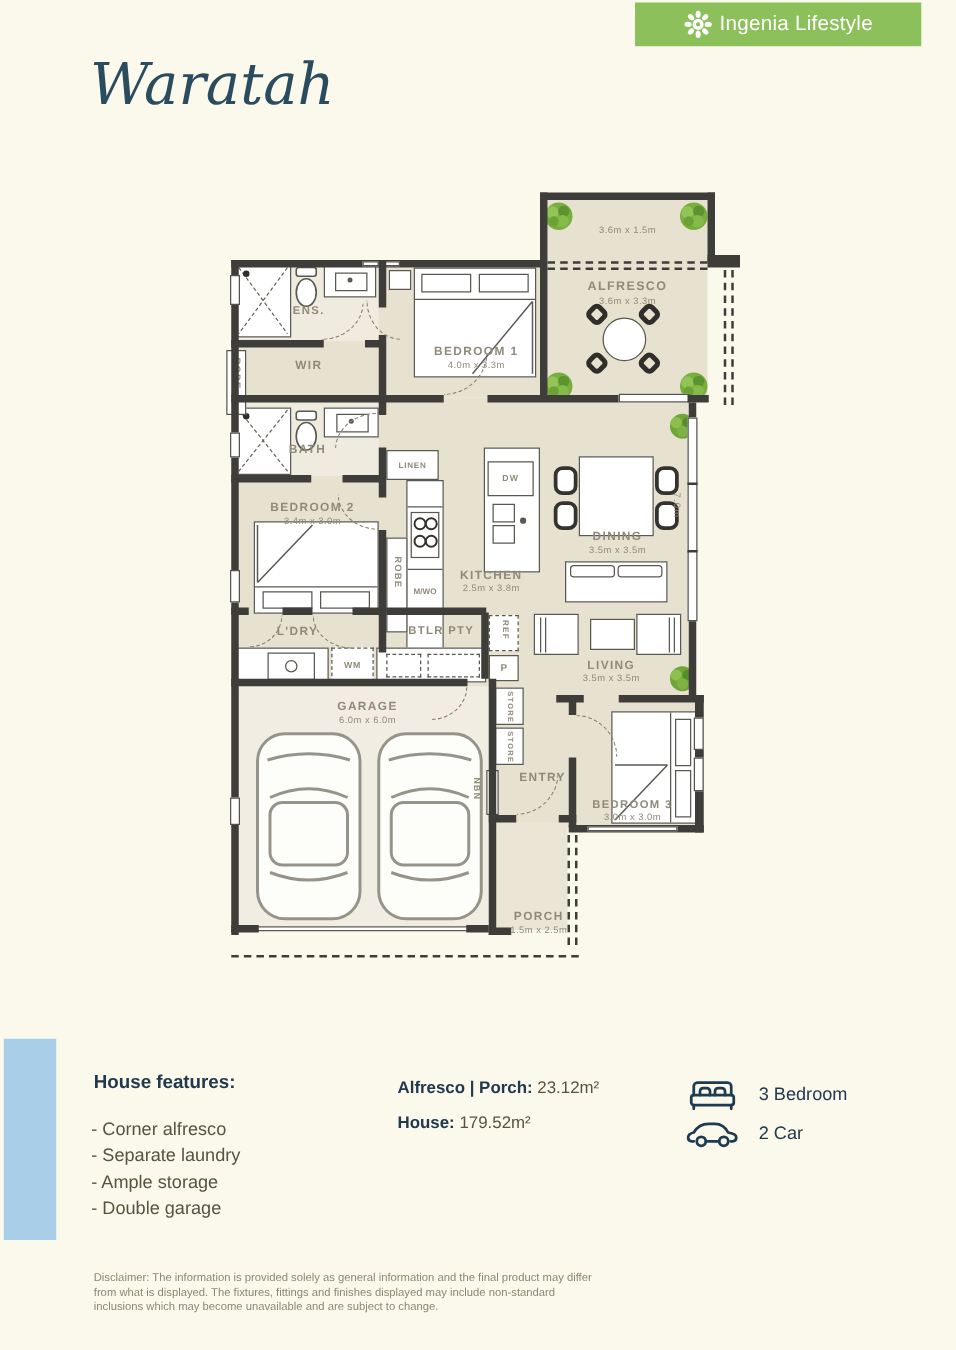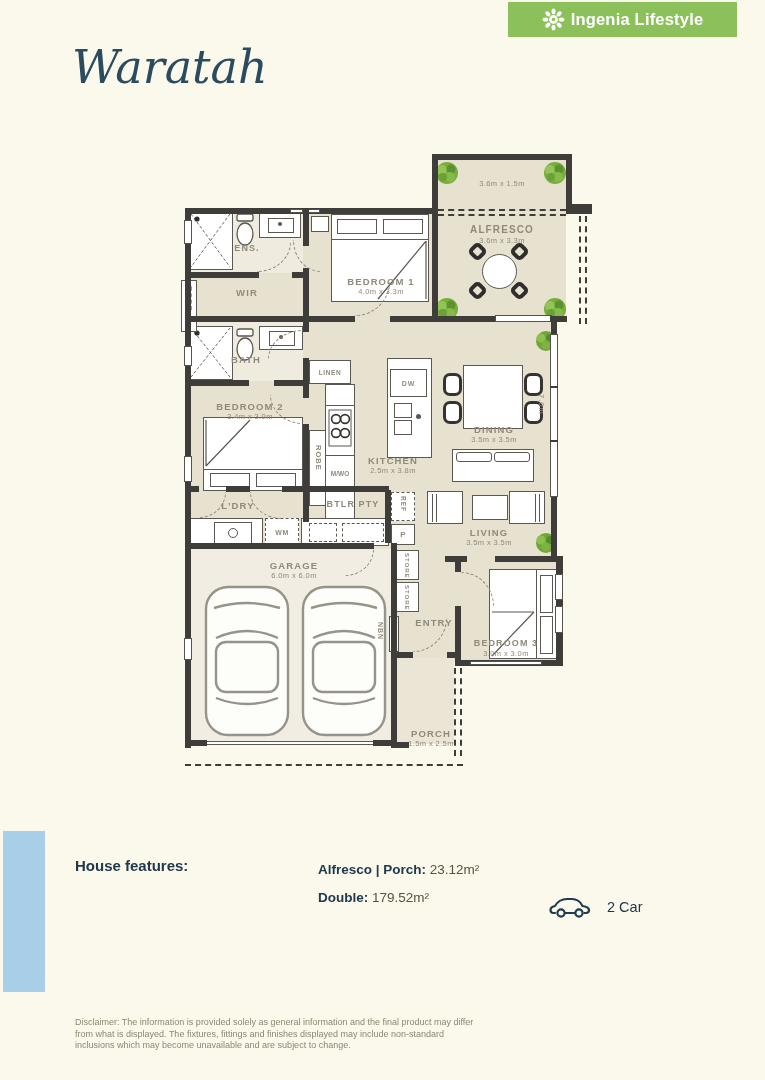--- a/index.html
+++ b/index.html
@@ -4,7 +4,7 @@
 <style>
   html,body{margin:0;padding:0;background:#e8e8e8}
   .page{position:relative;width:765px;height:1080px;background:#fbf8ec;font-family:"Liberation Sans",sans-serif;overflow:hidden}
-  .brand-bar{position:absolute;left:508px;top:2px;width:229px;height:35px;background:#8cc05a;color:#fff;display:flex;align-items:center;justify-content:center;gap:6px;font-size:16.5px;font-weight:700;letter-spacing:.2px}
+  .brand-bar{position:absolute;left:508px;top:2px;width:229px;height:35px;background:#8cc05a;color:#fff;display:flex;align-items:center;justify-content:center;gap:6px;font-size:16.5px;font-weight:400;letter-spacing:.2px}
   .title{position:absolute;left:72px;top:40px;margin:0;font-family:"DejaVu Serif","Liberation Serif",serif;font-style:italic;font-weight:400;font-size:46px;color:#2b4c5e}
   
   .fl,.w,.win,.furn,.rlabel,.vlabel,.flabel,.arc,.achair,.chair,.pl{position:absolute;box-sizing:border-box}

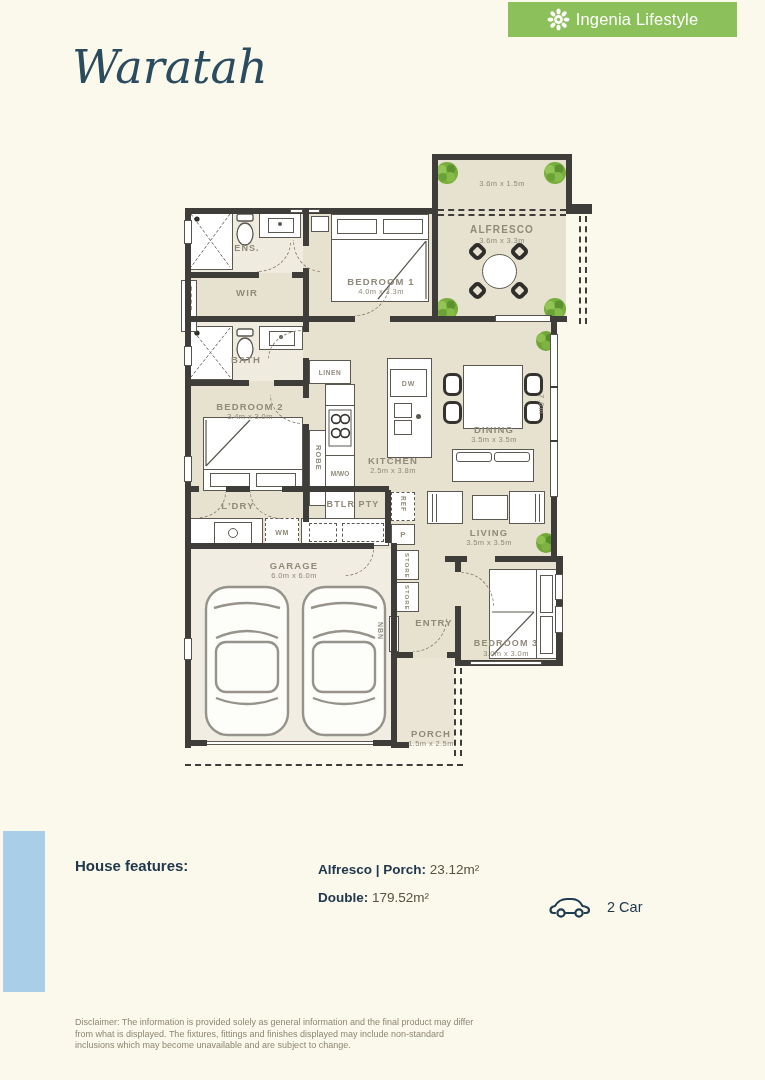--- a/index.html
+++ b/index.html
@@ -427,6 +427,17 @@
     <div class="total"><b>Double:</b> <span>179.52m²</span></div>
   </div>
 
+  <div class="sumrow" style="top:862px">
+    <span class="ic">
+      <svg width="38" height="28" viewBox="0 0 38 28" fill="none" stroke="#1e3c50" stroke-width="2.2" stroke-linecap="round" stroke-linejoin="round">
+        <path d="M4 14 V7 a3 3 0 0 1 3 -3 h24 a3 3 0 0 1 3 3 v7"></path>
+        <rect x="2" y="14" width="34" height="8" rx="2"></rect>
+        <path d="M9 14 v-3 a2.5 2.5 0 0 1 2.5 -2.5 h3 a2.5 2.5 0 0 1 2.5 2.5 v3 M21 14 v-3 a2.5 2.5 0 0 1 2.5 -2.5 h3 a2.5 2.5 0 0 1 2.5 2.5 v3"></path>
+        <path d="M4 22 v3 M34 22 v3"></path>
+      </svg>
+    </span>
+    <span>3 Bedroom</span>
+  </div>
   <div class="sumrow" style="top:894px">
     <span class="ic">
       <svg width="42" height="26" viewBox="0 0 42 26" fill="none" stroke="#1e3c50" stroke-width="2.2" stroke-linecap="round" stroke-linejoin="round">

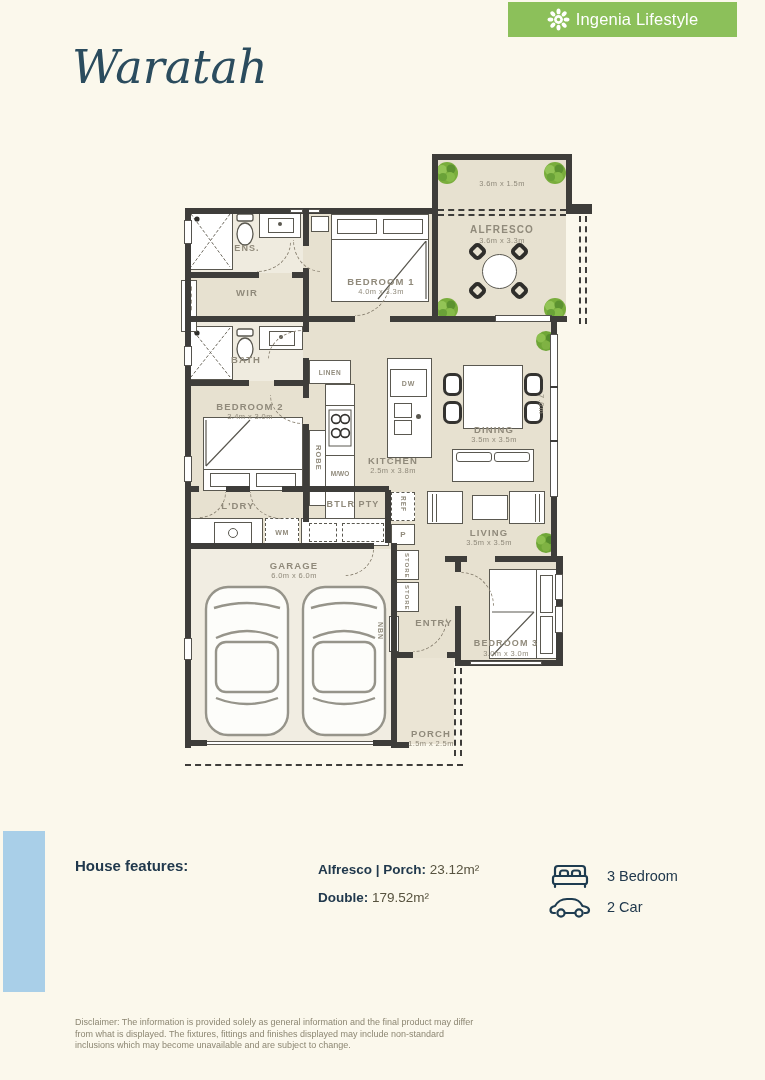--- a/index.html
+++ b/index.html
@@ -421,6 +421,12 @@
   <div class="bluestrip"></div>
 
   <div class="features-head">House features:</div>
+  <div class="features-list">
+    <div>- Corner alfresco</div>
+    <div>- Separate laundry</div>
+    <div>- Ample storage</div>
+    <div>- Double garage</div>
+  </div>
 
   <div class="areas">
     <div><b>Alfresco | Porch:</b> <span>23.12m²</span></div>

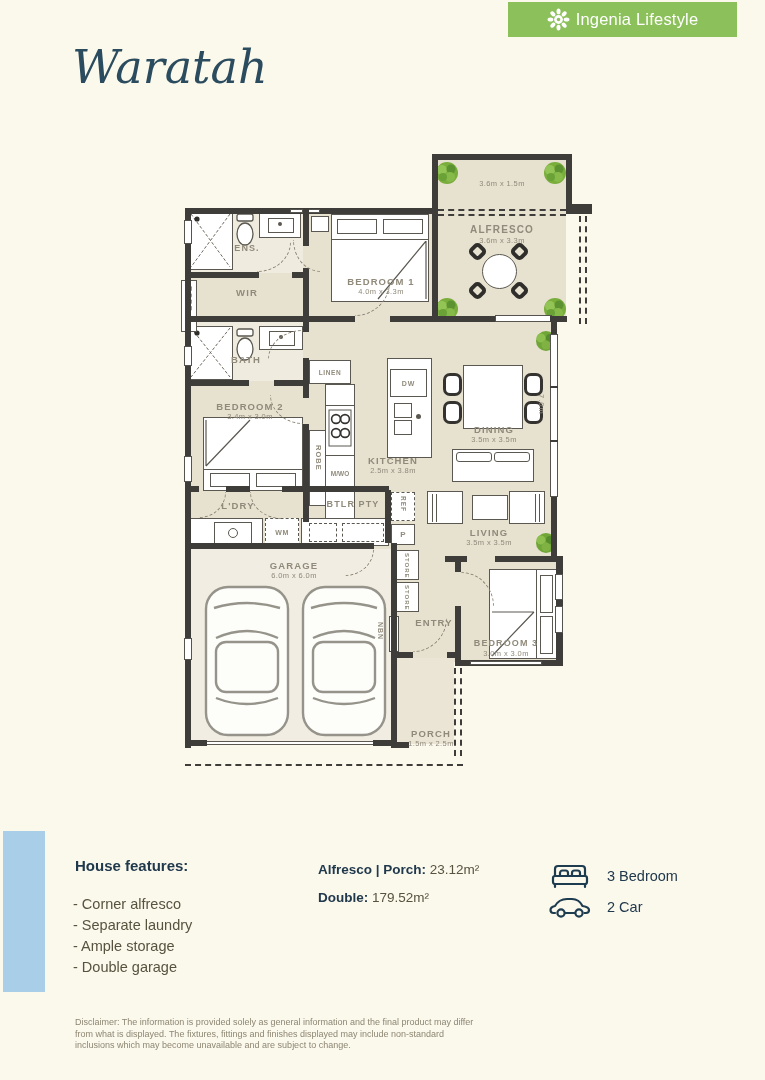--- a/index.html
+++ b/index.html
@@ -430,7 +430,7 @@
 
   <div class="areas">
     <div><b>Alfresco | Porch:</b> <span>23.12m²</span></div>
-    <div class="total"><b>Double:</b> <span>179.52m²</span></div>
+    <div class="total"><b>House:</b> <span>179.52m²</span></div>
   </div>
 
   <div class="sumrow" style="top:862px">

